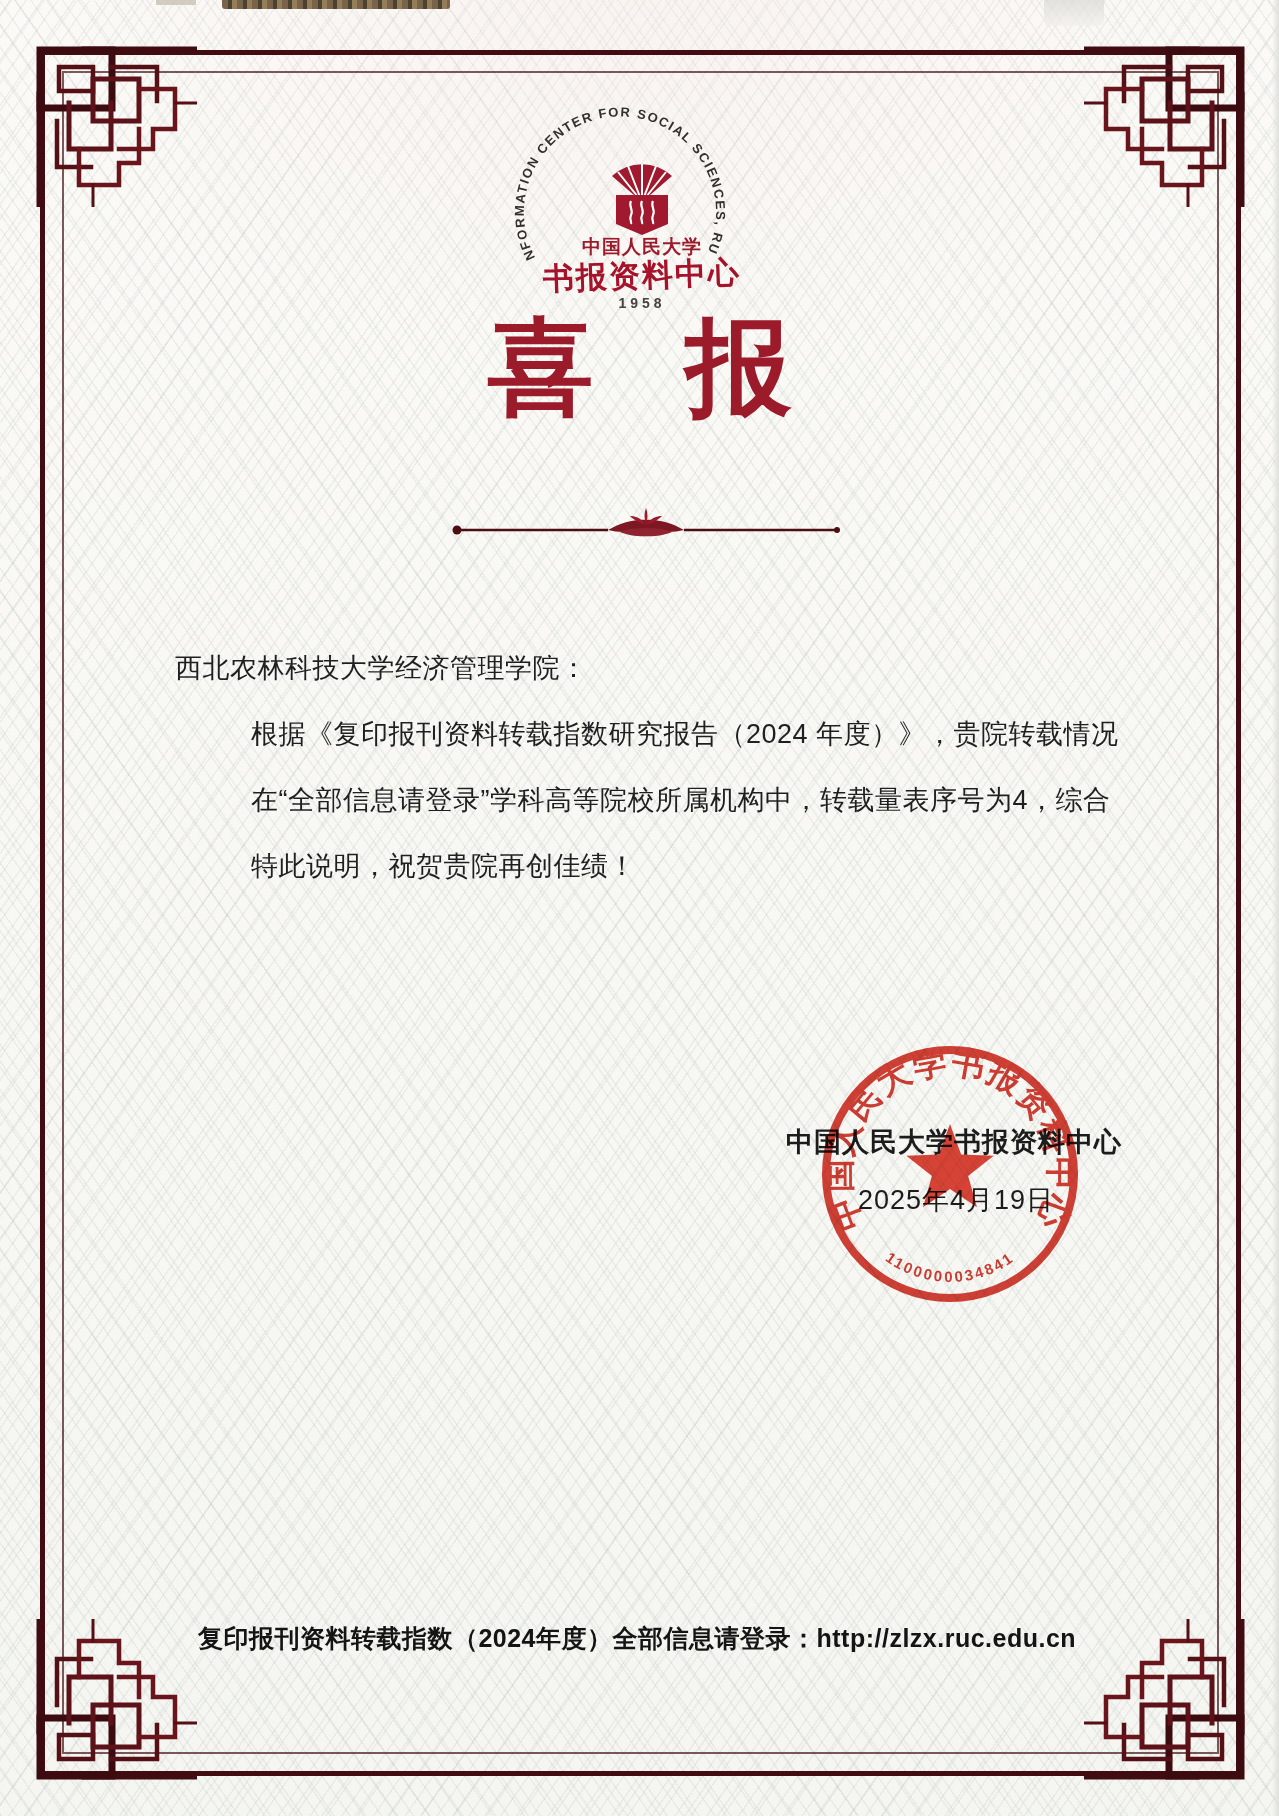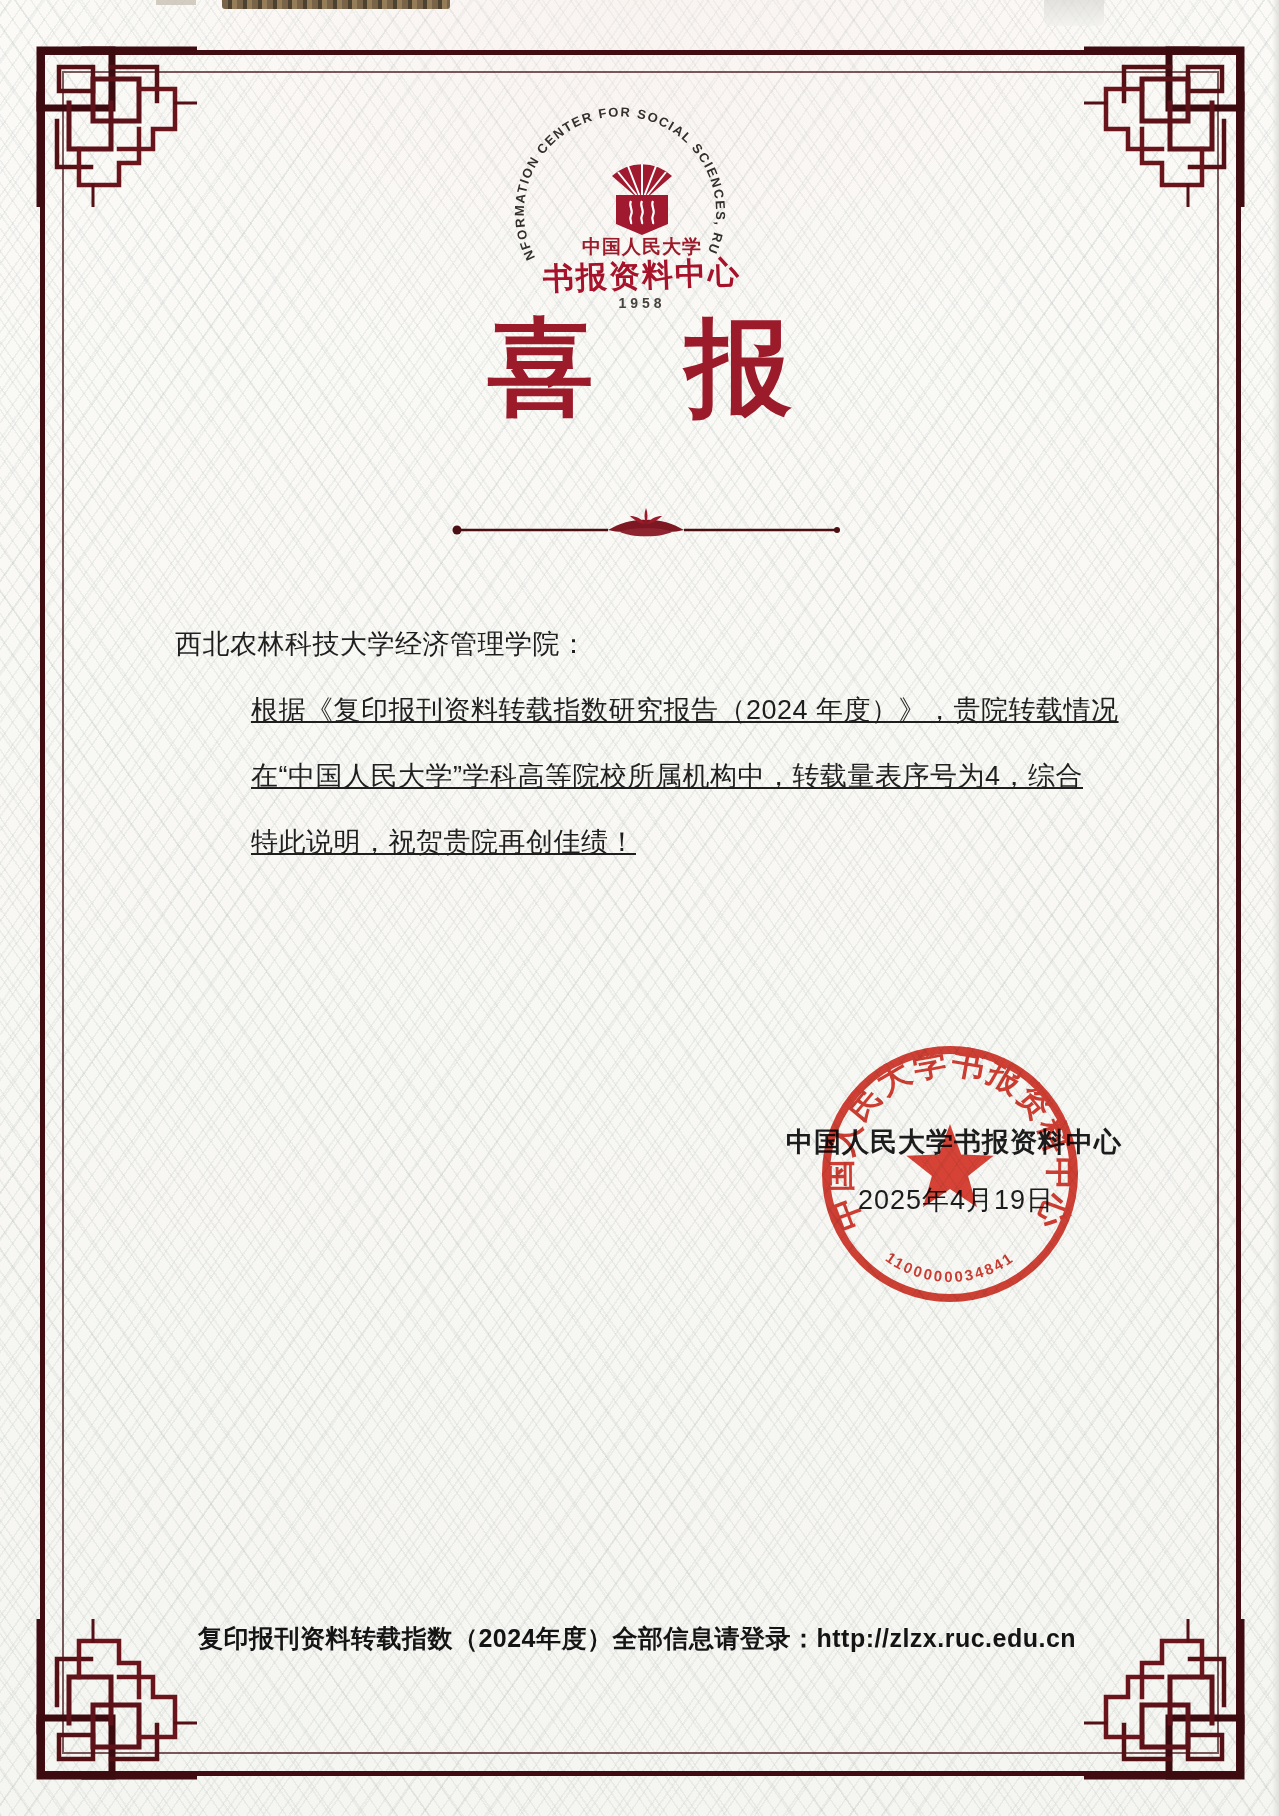--- a/index.html
+++ b/index.html
@@ -48,7 +48,7 @@
   
   .divider{position:absolute;left:450px;top:506px;width:392px;height:40px;}
   
-  .body-text{position:absolute;left:175px;top:614px;width:938px;
+  .body-text{position:absolute;left:175px;top:638px;width:938px;
     font-size:27px;font-weight:500;color:#1f1f1f;line-height:60px;
     letter-spacing:0.5px;}
   .body-text .line{white-space:nowrap;}

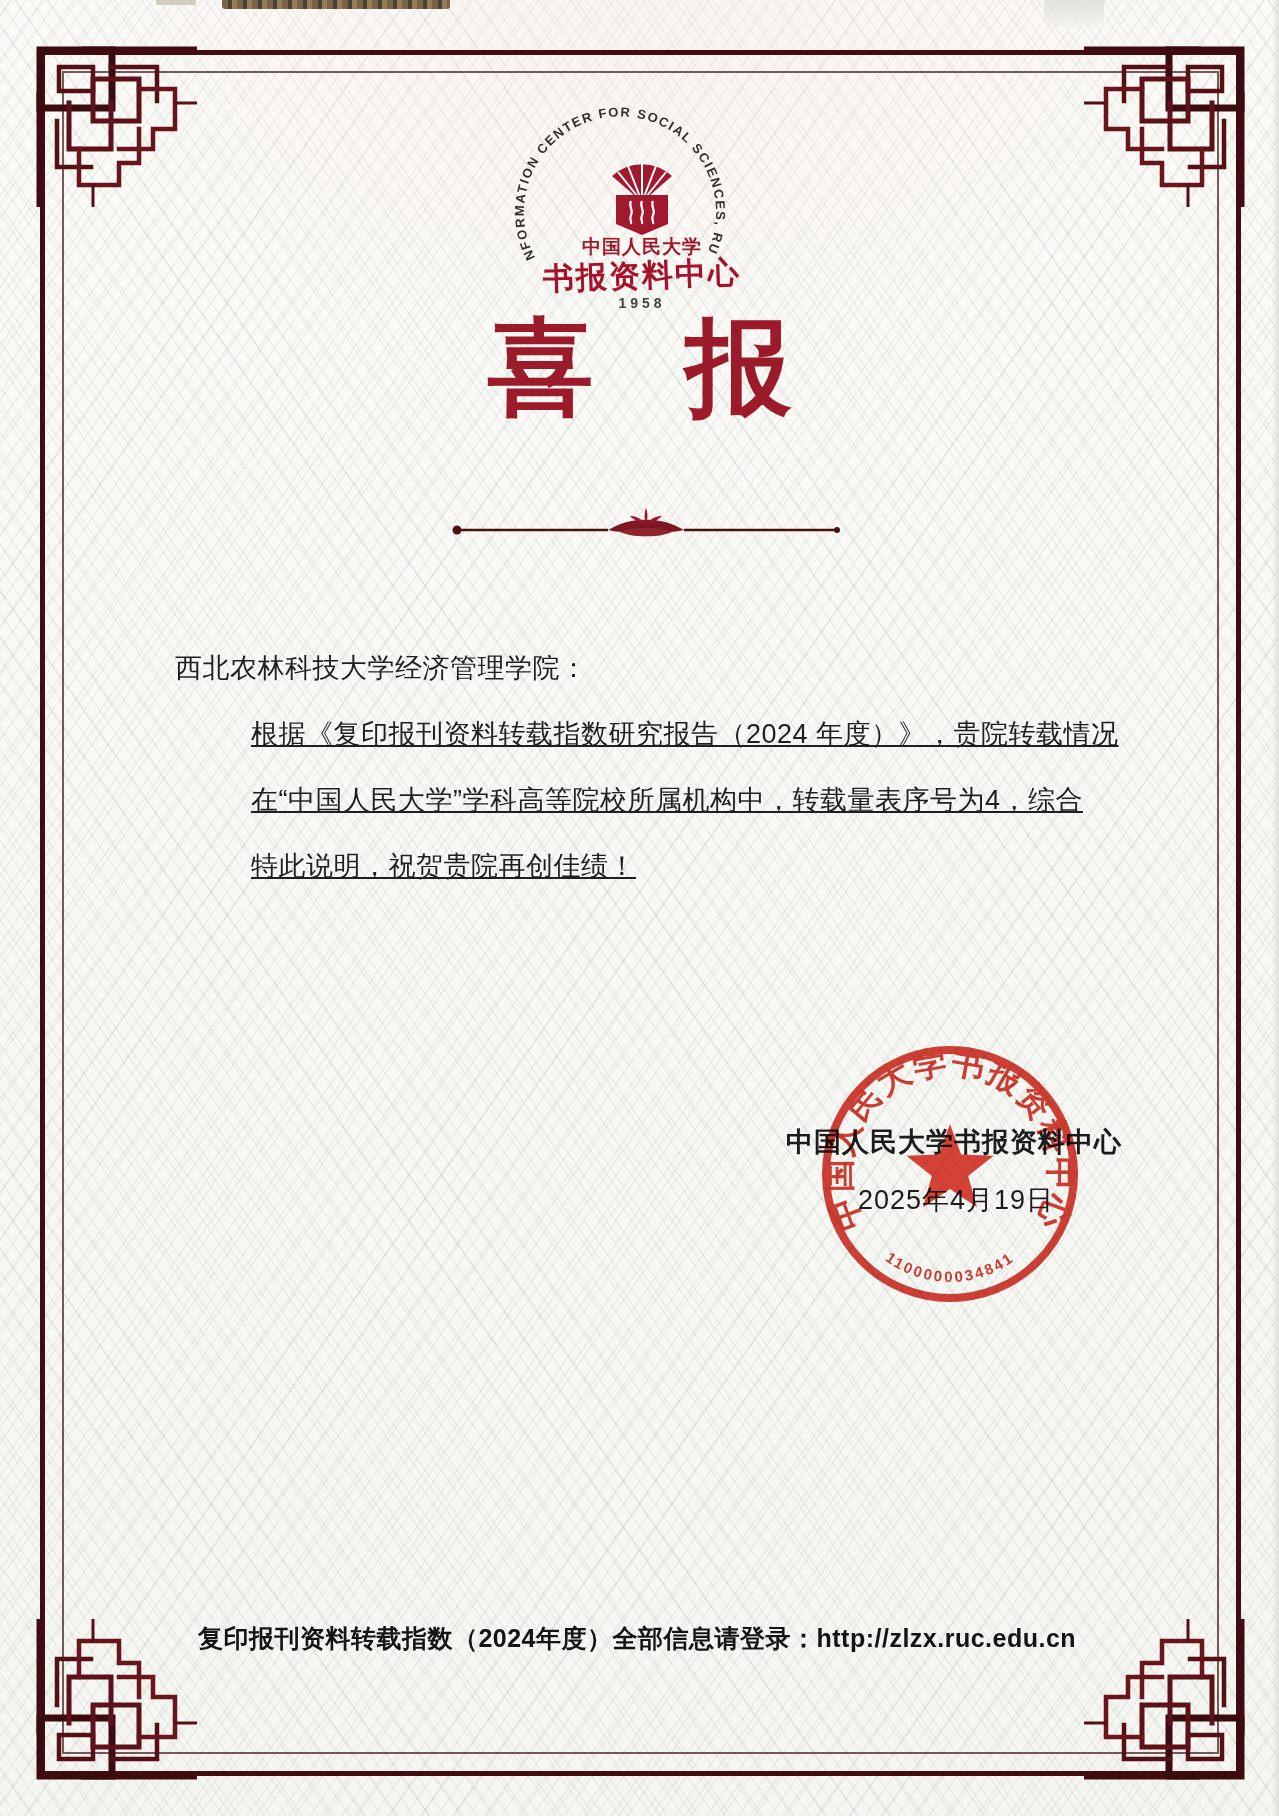--- a/index.html
+++ b/index.html
@@ -52,7 +52,7 @@
     font-size:27px;font-weight:500;color:#1f1f1f;line-height:60px;
     letter-spacing:0.5px;}
   .body-text .line{white-space:nowrap;}
-  .body-text .indent{padding-left:76px;margin-top:6px;text-decoration:underline;}
+  .body-text .indent{padding-left:76px;margin-top:6px;}
   
   .sig-org{position:absolute;left:786px;top:1124px;font-size:27px;font-weight:600;
     color:#1c1c1c;letter-spacing:1px;white-space:nowrap;}

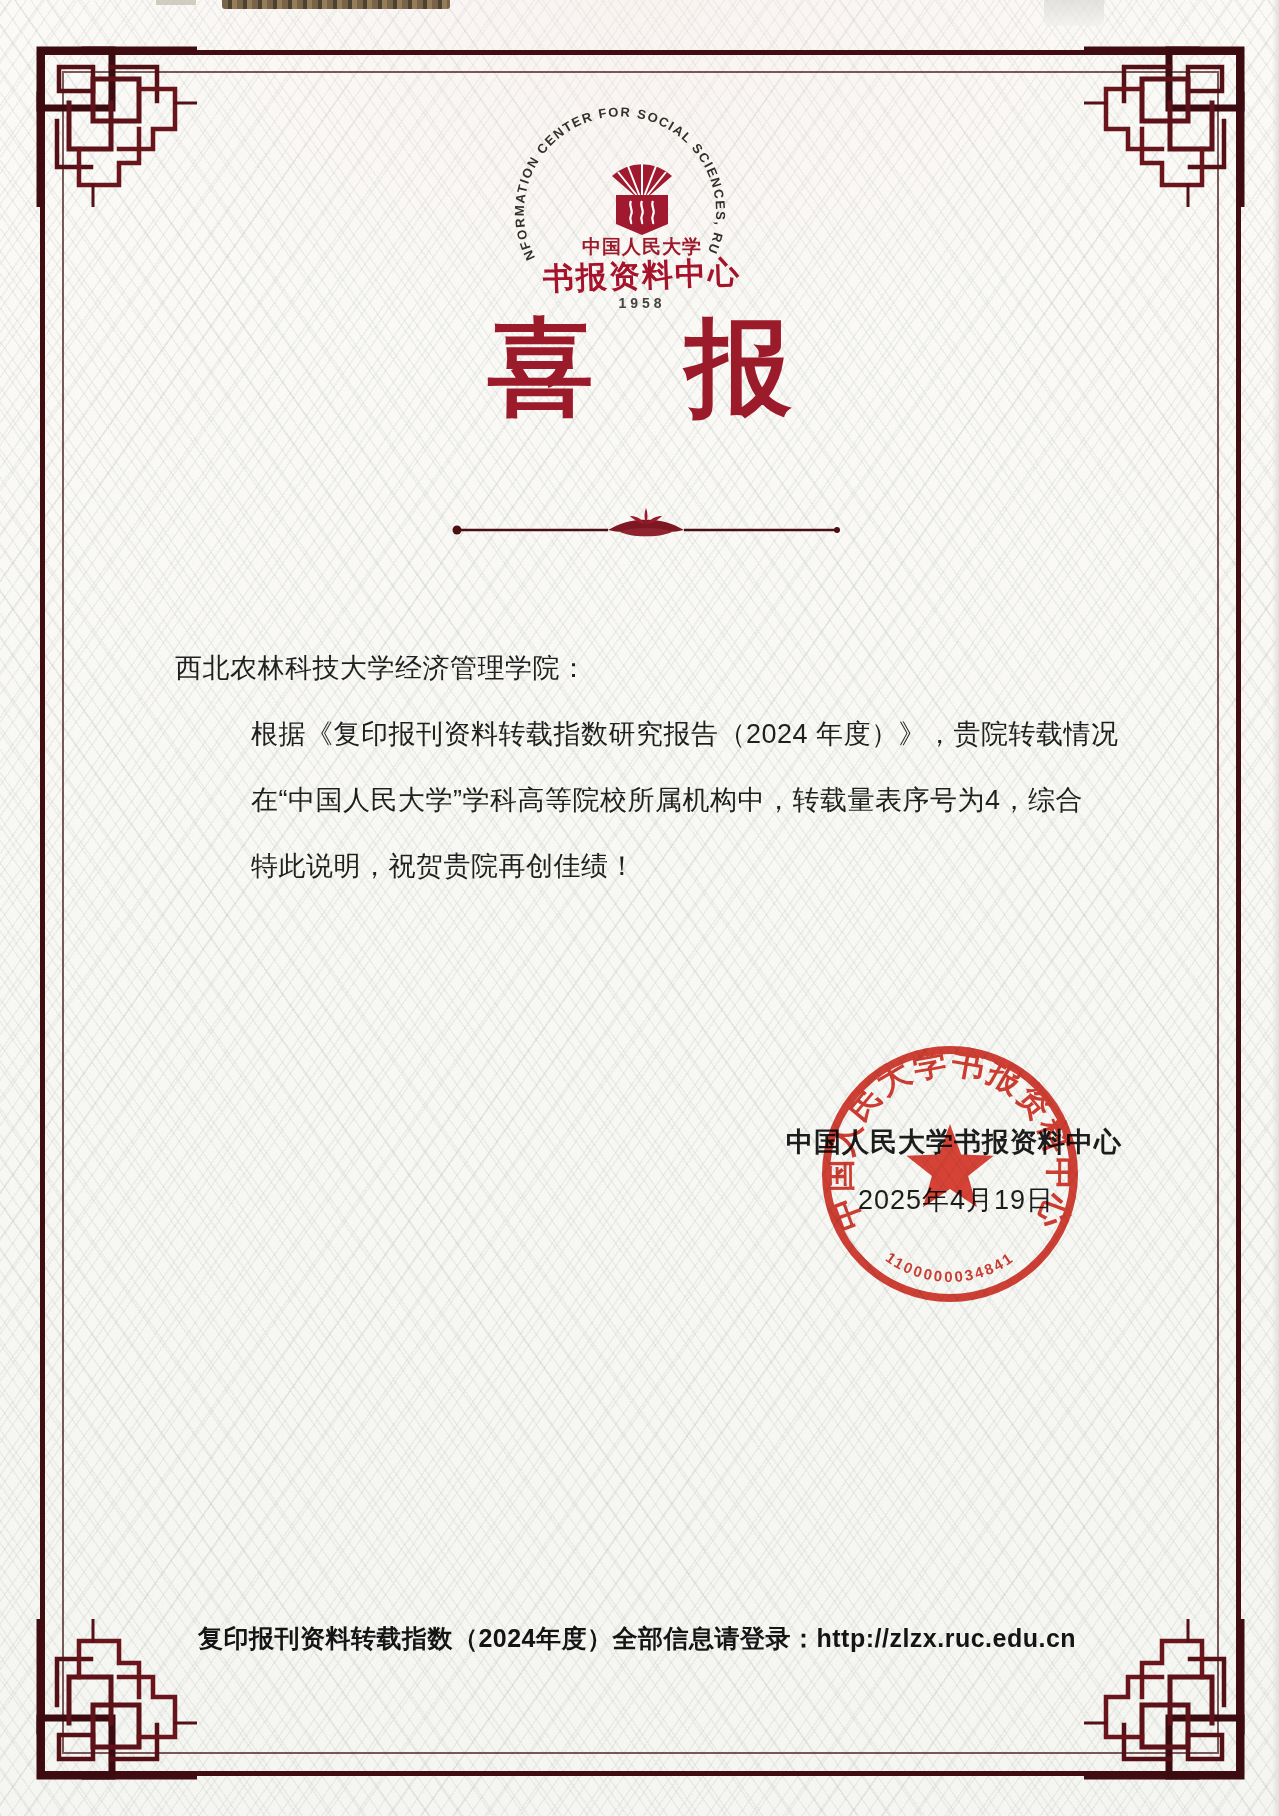--- a/index.html
+++ b/index.html
@@ -184,7 +184,7 @@
   <div class="body-text">
     <div class="line">西北农林科技大学经济管理学院：</div>
     <div class="line indent">根据《复印报刊资料转载指数研究报告（2024 年度）》，贵院转载情况</div>
-    <div class="line indent">在“中国人民大学”学科高等院校所属机构中，转载量表序号为4，综合</div>
+    <div class="line indent">在“全部信息请登录”学科高等院校所属机构中，转载量表序号为4，综合</div>
     <div class="line indent">特此说明，祝贺贵院再创佳绩！</div>
   </div>
 

